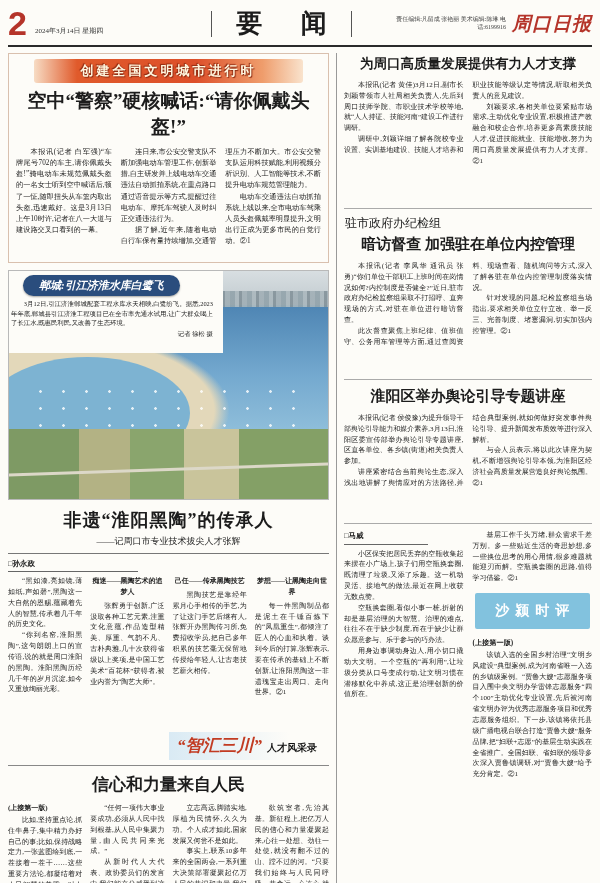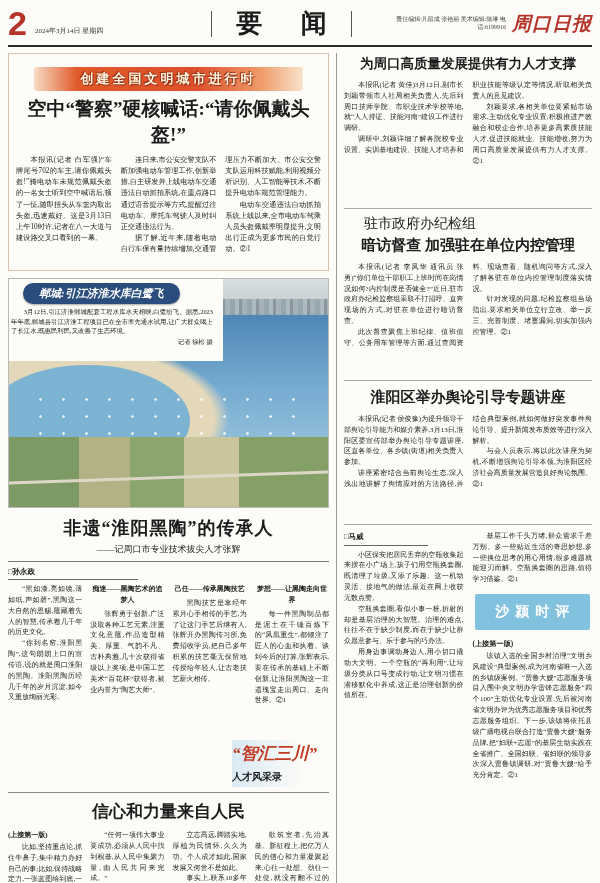--- a/index.html
+++ b/index.html
@@ -28,7 +28,7 @@
   
   .box1 { border:1px solid #d9c0ae; padding:5px 7px 7px; }
   .banner {
-    margin:8px auto 5px; width:88%; text-align:center; border-radius:3px; padding:3px 0;
+    margin:0 auto 5px; width:88%; text-align:center; border-radius:3px; padding:3px 0;
     font-size:13px; font-weight:bold; letter-spacing:3px; color:#fff6df;
     background:linear-gradient(90deg,#f7dcc4,#e05a2b 16%,#dd4f2a 60%,#ef9d6c 85%,#f9e3cd);
     text-shadow:1px 1px 1px #8d2a10, -1px -1px 1px #8d2a10;

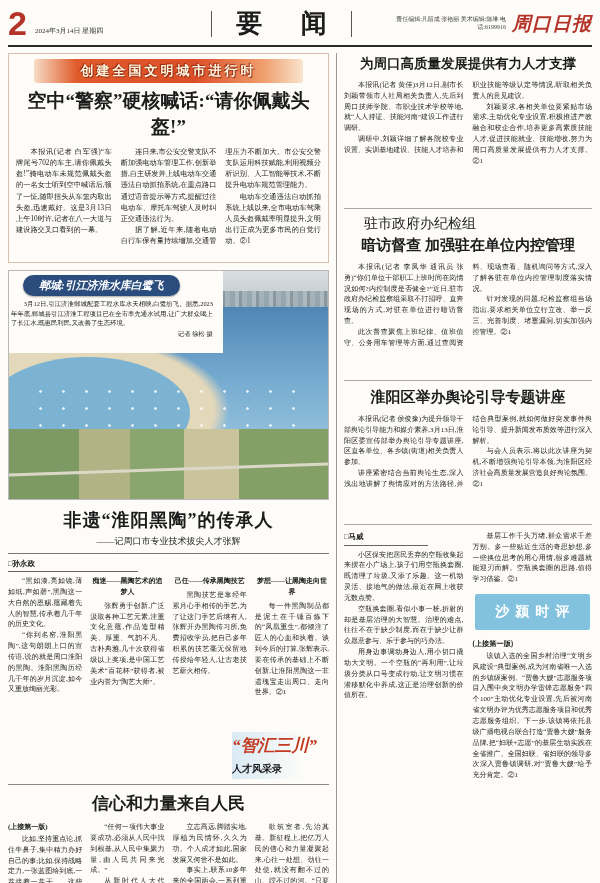--- a/index.html
+++ b/index.html
@@ -75,7 +75,7 @@
   
   .headline-r { font-size:13.5px; font-weight:bold; text-align:center; line-height:1.4; margin:2px 0 6px; }
   .headline-r.big { font-size:15px; }
-  .kicker { font-size:14px; margin:0 0 2px 20px; text-indent:0; }
+  .kicker { font-size:12px; margin:0 0 2px 1px; text-indent:0; }
   .body2 { column-count:2; column-gap:9px; font-size:7px; line-height:1.55; text-align:justify; overflow:hidden; }
   .h120 { height:122px; } .h112 { height:112px; } .h104 { height:104px; }
   .divider { border-top:1px solid #aaa; margin:6px 0; }

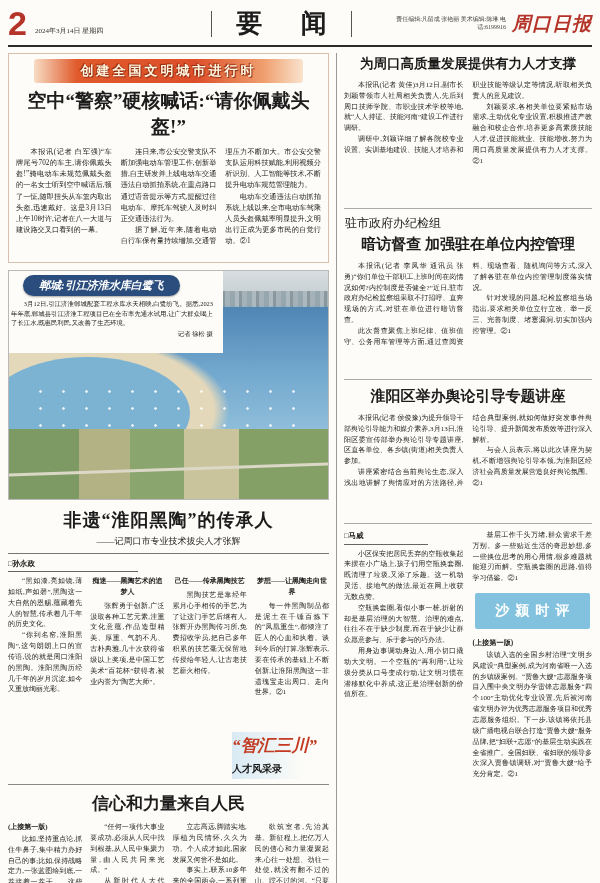--- a/index.html
+++ b/index.html
@@ -63,8 +63,8 @@
   .body4 { column-count:4; column-gap:8px; font-size:7px; line-height:1.55; text-align:justify; height:152px; overflow:hidden; }
   .subhead { font-weight:bold; text-align:center; text-indent:0; margin:3px 0; }
   .badge-row { display:flex; justify-content:flex-end; margin-top:4px; }
-  .talent-badge { display:flex; align-items:baseline; gap:5px; padding:2px 12px 3px 0;
-    background:linear-gradient(90deg,#d9eaf4,rgba(253,252,248,0) 75%);flex-direction:column; }
+  .talent-badge { display:flex; align-items:baseline; gap:5px; padding:2px 12px 3px 8px;
+    background:linear-gradient(90deg,#d9eaf4,rgba(253,252,248,0) 75%); }
   .talent-title { font-size:17px; font-weight:bold; font-style:italic; color:#c23b22; }
   .talent-sub { font-size:10px; font-weight:bold; color:#111; }
   

